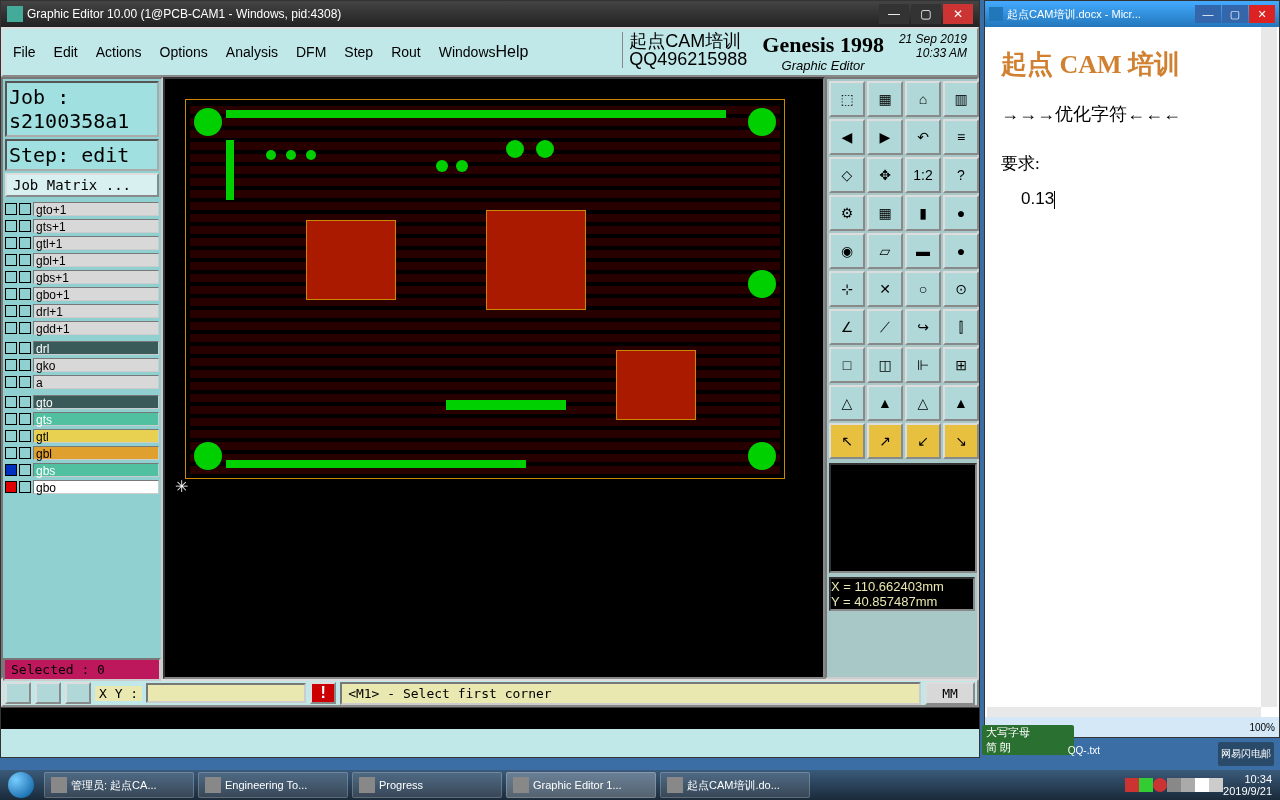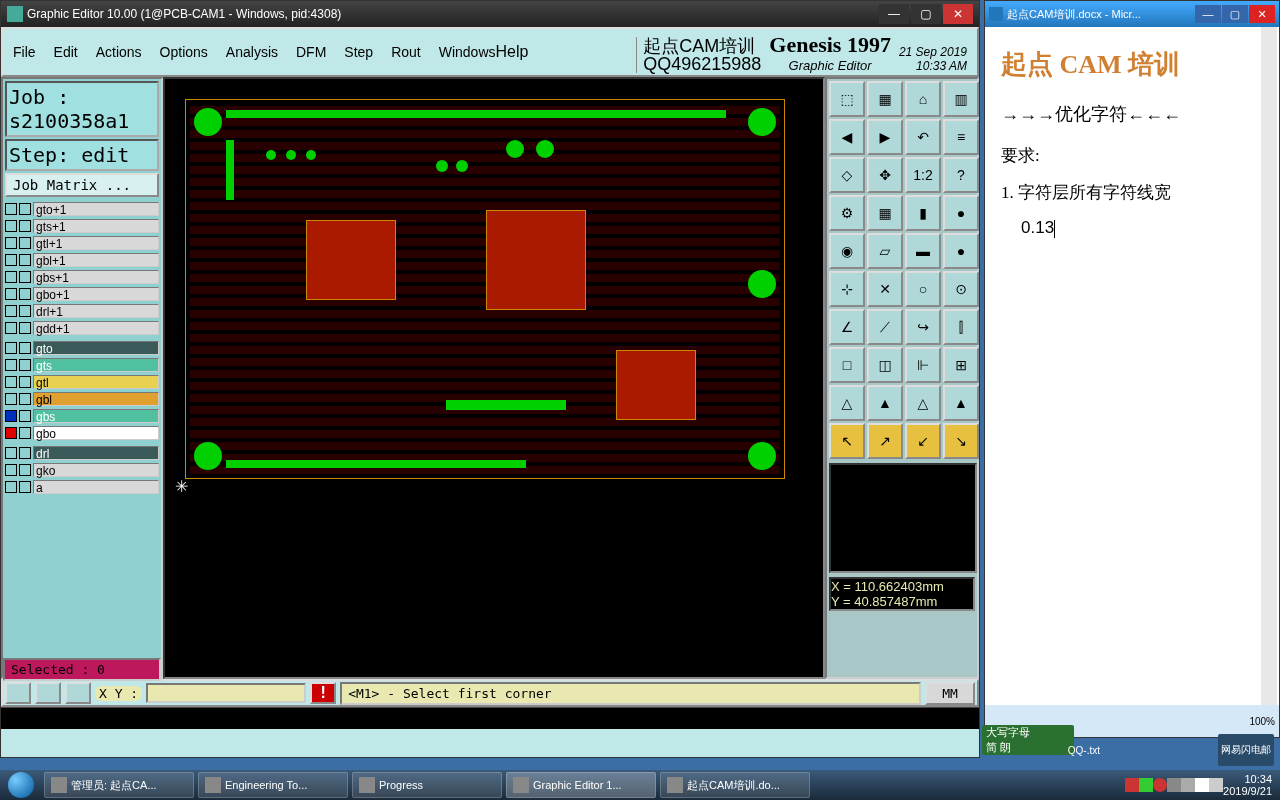--- a/index.html
+++ b/index.html
@@ -18,7 +18,7 @@
 .banner { height: 50px; background: #c0e8e8; border: 2px outset #ddd; display: flex; align-items: center; padding: 0 10px; }
 .menu { display: flex; gap: 18px; font-size: 14px; }
 .menu span { cursor: pointer; }
-.banner .right { margin-left: auto; display: flex; align-items: flex-end; gap: 8px; font-family: "SimSun", serif; }
+.banner .right { margin-left: auto; display: flex; align-items: flex-start; gap: 15px; font-family: "SimSun", serif; }
 .banner .cn { font-size: 18px; color: #000; line-height: 1; }
 .banner .gen { font-family: "Times New Roman", serif; font-size: 22px; font-weight: bold; }
 .banner .date { font-family: monospace; font-size: 12px; font-style: italic; text-align: right; }

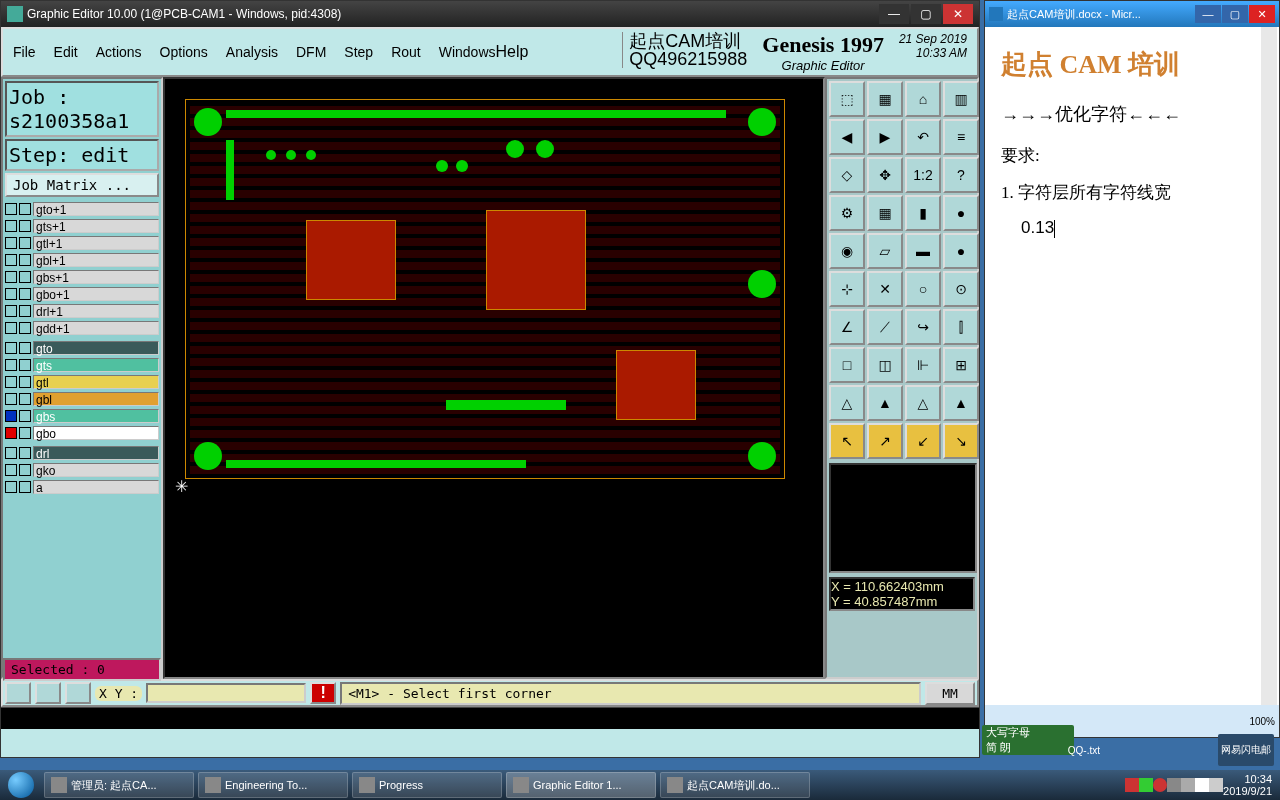--- a/index.html
+++ b/index.html
@@ -132,7 +132,7 @@
         <div class="cn">QQ496215988</div>
       </div>
       <div>
-        <div class="gen">Genesis 1997</div>
+        <div class="gen">Genesis 1998</div>
         <div style="font-style:italic;font-size:13px;text-align:center">Graphic Editor</div>
       </div>
       <div class="date">

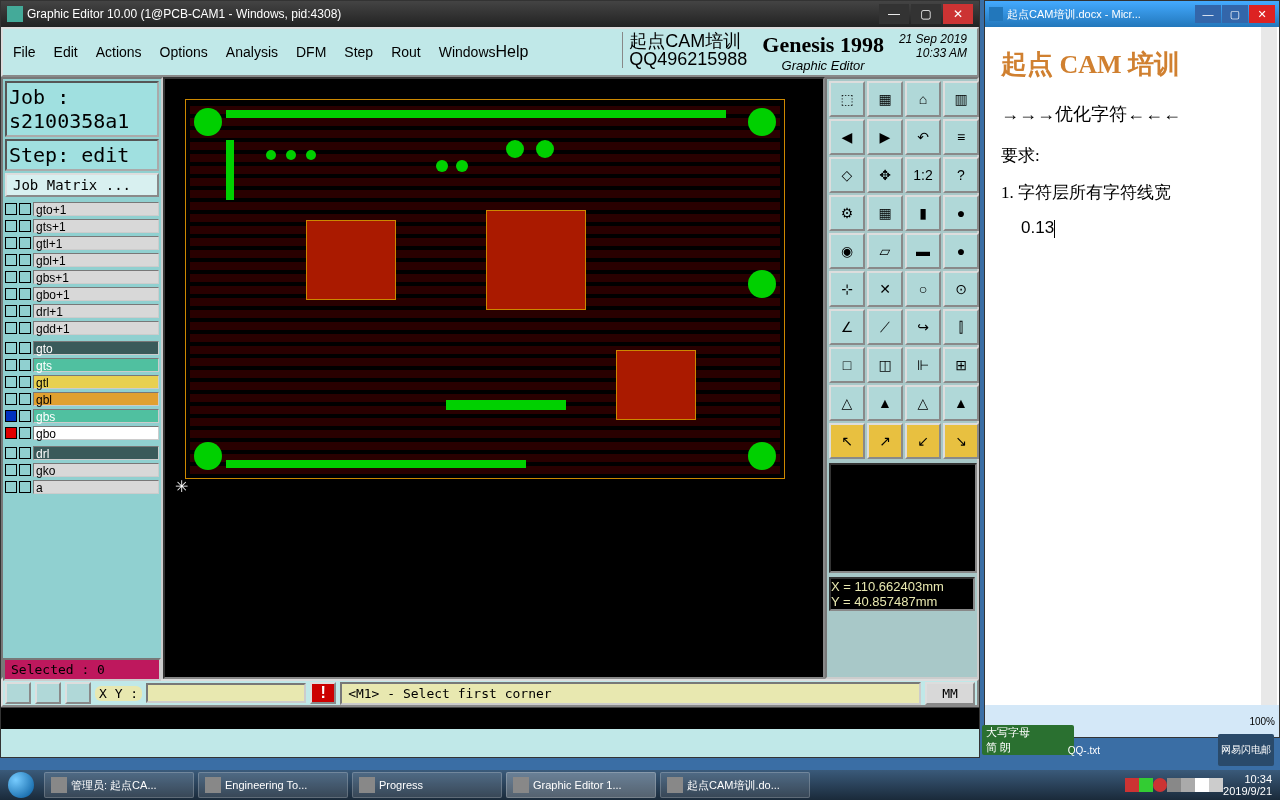--- a/index.html
+++ b/index.html
@@ -74,7 +74,7 @@
 .word-title .wbtn .wclose { background: #d22; }
 .word-body { padding: 20px 16px; height: 670px; background: #fff; position: relative; }
 .word-body h2 { color: #d08030; font-family: "SimSun", serif; font-size: 26px; margin-bottom: 20px; }
-.word-body .arrows { font-size: 18px; margin-bottom: 18px; font-family: "SimSun"; }
+.word-body .arrows { font-size: 18px; margin-bottom: 26px; font-family: "SimSun"; }
 .word-body p { font-size: 17px; margin-bottom: 14px; font-family: "SimSun"; }
 .word-body .indent { padding-left: 20px; }
 .word-body .cursor { display: inline-block; width: 1px; height: 18px; background: #000; vertical-align: middle; animation: blink 1s infinite; }

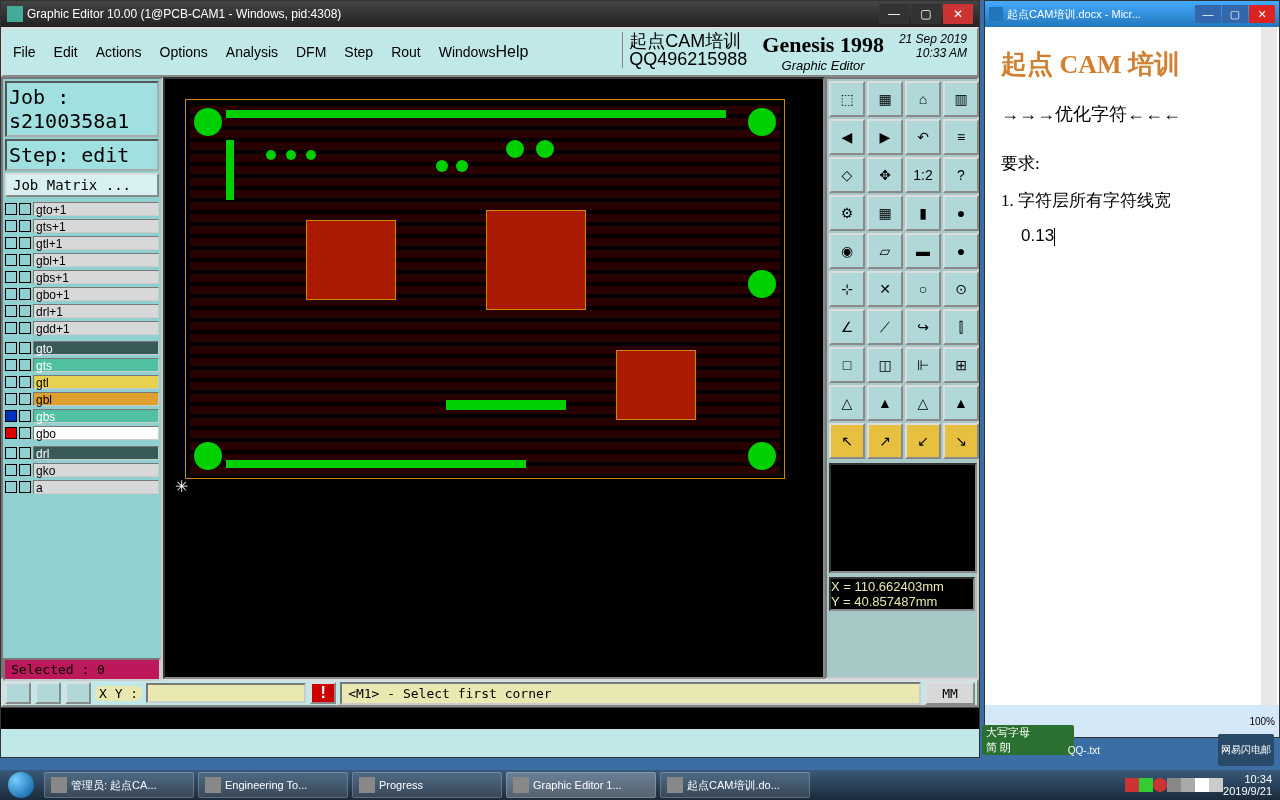--- a/index.html
+++ b/index.html
@@ -345,7 +345,6 @@
     <h2>起点 CAM 培训</h2>
     <div class="arrows">→→→优化字符←←←</div>
     <p>要求:</p>
-    <p>1. 字符层所有字符线宽</p>
     <p class="indent"><span>0.13</span><span class="cursor"></span></p>
   </div>
   <div class="word-scroll"></div>

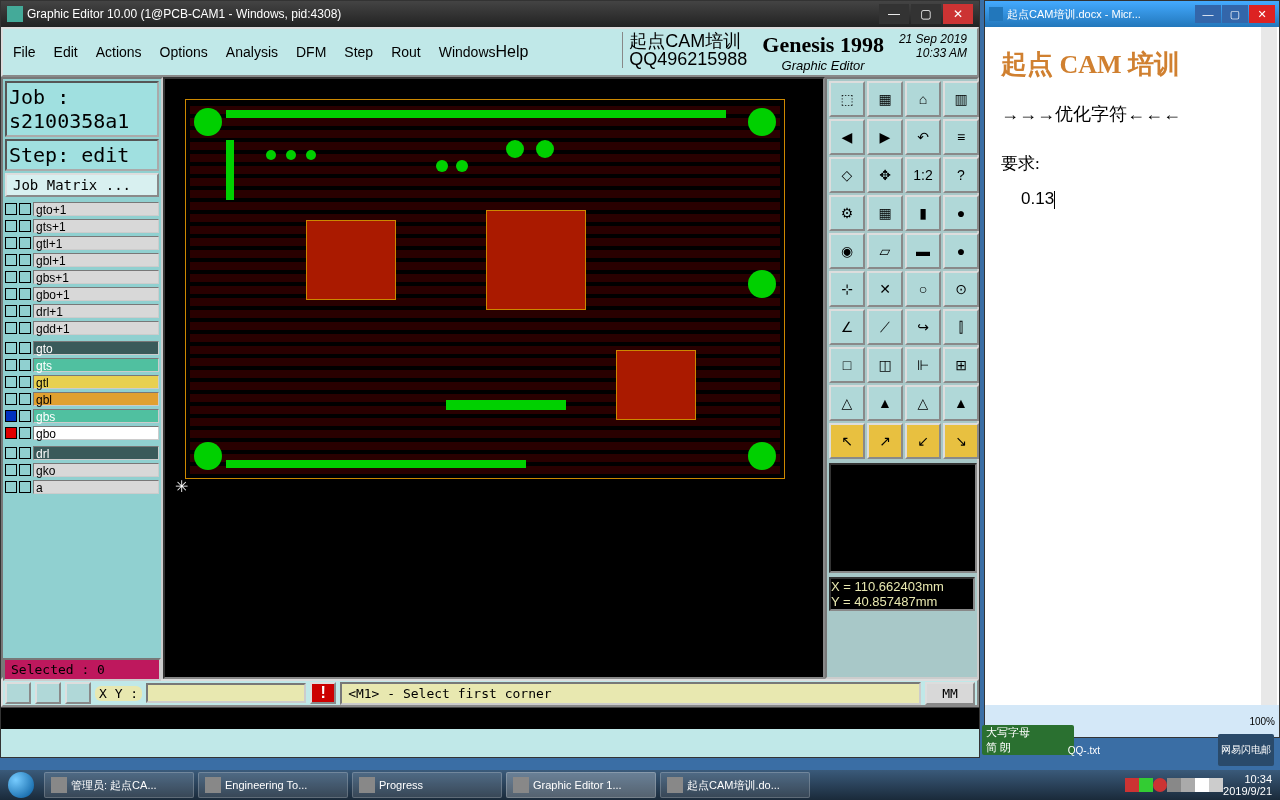--- a/index.html
+++ b/index.html
@@ -189,6 +189,23 @@
             <div class="name">gdd+1</div>
           </div>
         </div>
+      <div class="layer-list" id="layers-c">
+          <div class="layer-row">
+            <div class="cb1"></div>
+            <div class="cb2"></div>
+            <div class="name dark">drl</div>
+          </div>
+          <div class="layer-row">
+            <div class="cb1"></div>
+            <div class="cb2"></div>
+            <div class="name ">gko</div>
+          </div>
+          <div class="layer-row">
+            <div class="cb1"></div>
+            <div class="cb2"></div>
+            <div class="name ">a</div>
+          </div>
+        </div>
       <div class="layer-list" id="layers-b">
           <div class="layer-row">
             <div class="cb1 "></div>
@@ -219,23 +236,6 @@
             <div class="cb1 red"></div>
             <div class="cb2"></div>
             <div class="name white">gbo</div>
-          </div>
-        </div>
-      <div class="layer-list" id="layers-c">
-          <div class="layer-row">
-            <div class="cb1"></div>
-            <div class="cb2"></div>
-            <div class="name dark">drl</div>
-          </div>
-          <div class="layer-row">
-            <div class="cb1"></div>
-            <div class="cb2"></div>
-            <div class="name ">gko</div>
-          </div>
-          <div class="layer-row">
-            <div class="cb1"></div>
-            <div class="cb2"></div>
-            <div class="name ">a</div>
           </div>
         </div>
       <div style="position:absolute;bottom:76px;left:2px;width:158px" class="selected-bar">Selected : 0</div>

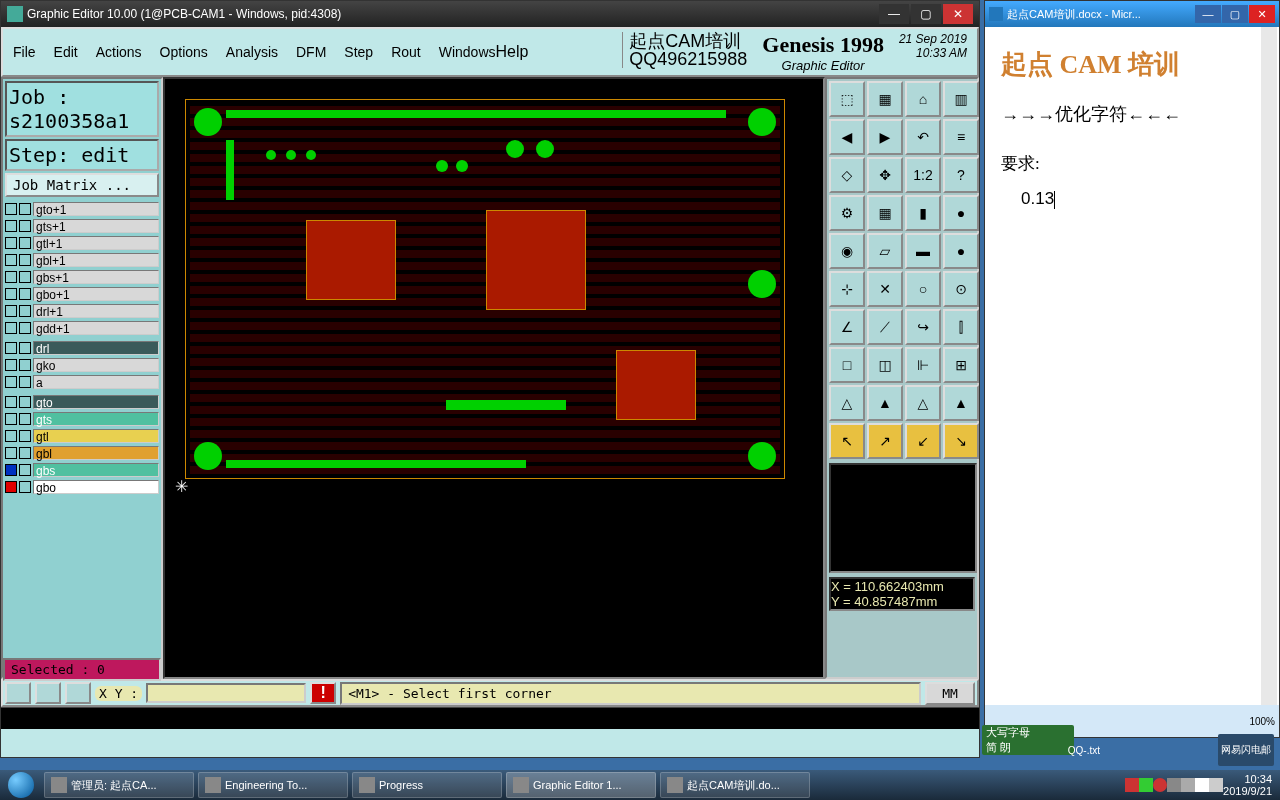--- a/index.html
+++ b/index.html
@@ -59,7 +59,7 @@
 
 .bottom-bar { height: 28px; background: #c0e8e8; border: 2px outset #ddd; display: flex; align-items: center; padding: 2px; gap: 4px; }
 .bottom-bar .bb-btn { width: 26px; height: 22px; background: #b0d8d8; border: 2px outset #ddd; }
-.bottom-bar .xy-label { font-family: monospace; font-size: 13px; background: #e8e8b0; padding: 0 4px; border-radius: 6px; }
+.bottom-bar .xy-label { font-family: monospace; font-size: 13px; background: #e8e8b0; padding: 0 4px; }
 .bottom-bar .xy-input { width: 160px; height: 20px; background: #e8e8b0; border: 2px inset #ccc; }
 .bottom-bar .msg { flex: 1; background: #e8e8b0; border: 2px inset #ccc; padding: 2px 6px; font-family: monospace; font-size: 13px; }
 .bottom-bar .mm { width: 50px; text-align: center; background: #d8d8d8; border: 2px outset #ddd; font-family: monospace; font-size: 13px; padding: 2px; }

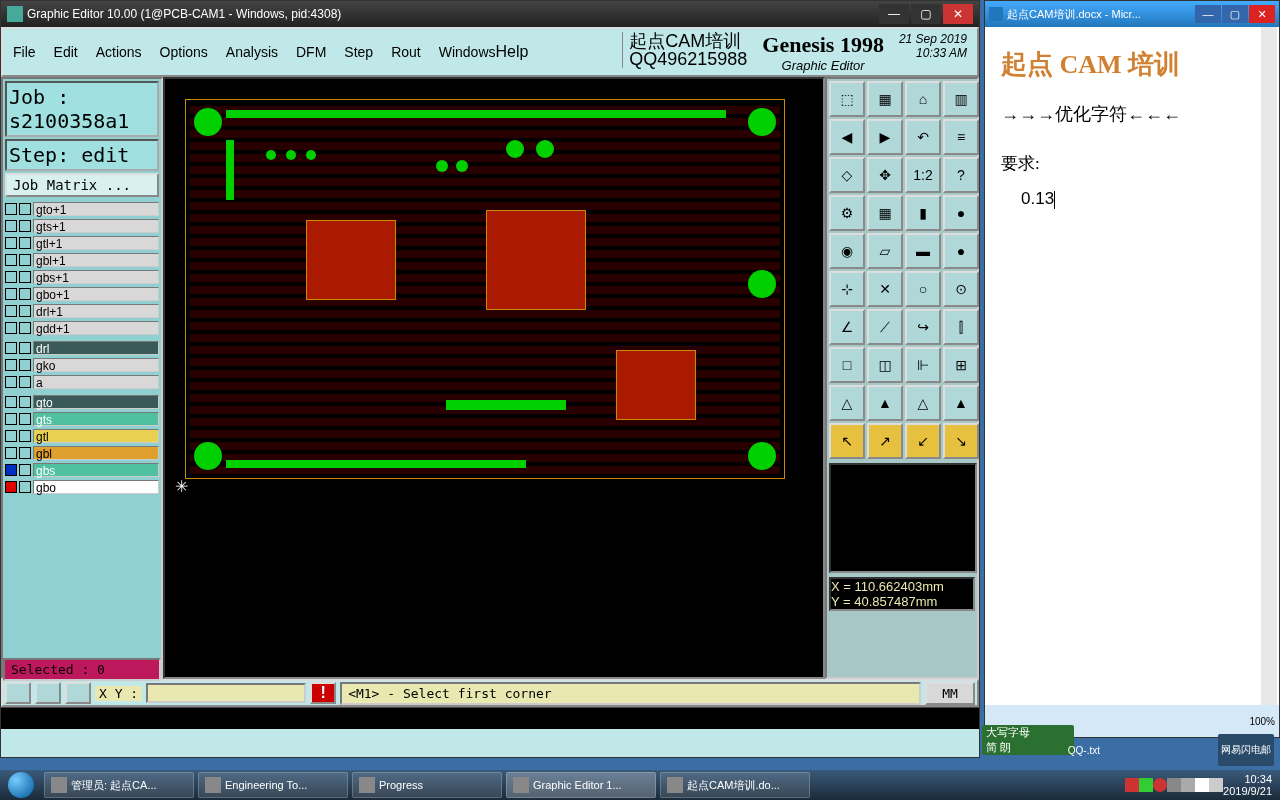--- a/index.html
+++ b/index.html
@@ -81,7 +81,7 @@
 @keyframes blink { 50% { opacity: 0; } }
 .word-scroll { position: absolute; right: 2px; top: 26px; bottom: 30px; width: 16px; background: #e8e8e8; }
 .word-hscroll { position: absolute; left: 2px; right: 18px; bottom: 14px; height: 16px; background: #e8e8e8; }
-.word-status { position: absolute; bottom: 0; left: 0; right: 0; height: 32px; background: #d4e8f8; font-size: 10px; display: flex; align-items: center; justify-content: flex-end; padding: 0 4px; }
+.word-status { position: absolute; bottom: 0; left: 0; right: 0; height: 20px; background: #d4e8f8; font-size: 10px; display: flex; align-items: center; justify-content: flex-end; padding: 0 4px; }
 
 
 .ime-bar { position: absolute; right: 206px; top: 725px; width: 92px; height: 30px; background: #2a7030; color: #fff; font-size: 11px; display: flex; flex-direction: column; justify-content: center; padding: 0 4px; border-radius: 2px; }

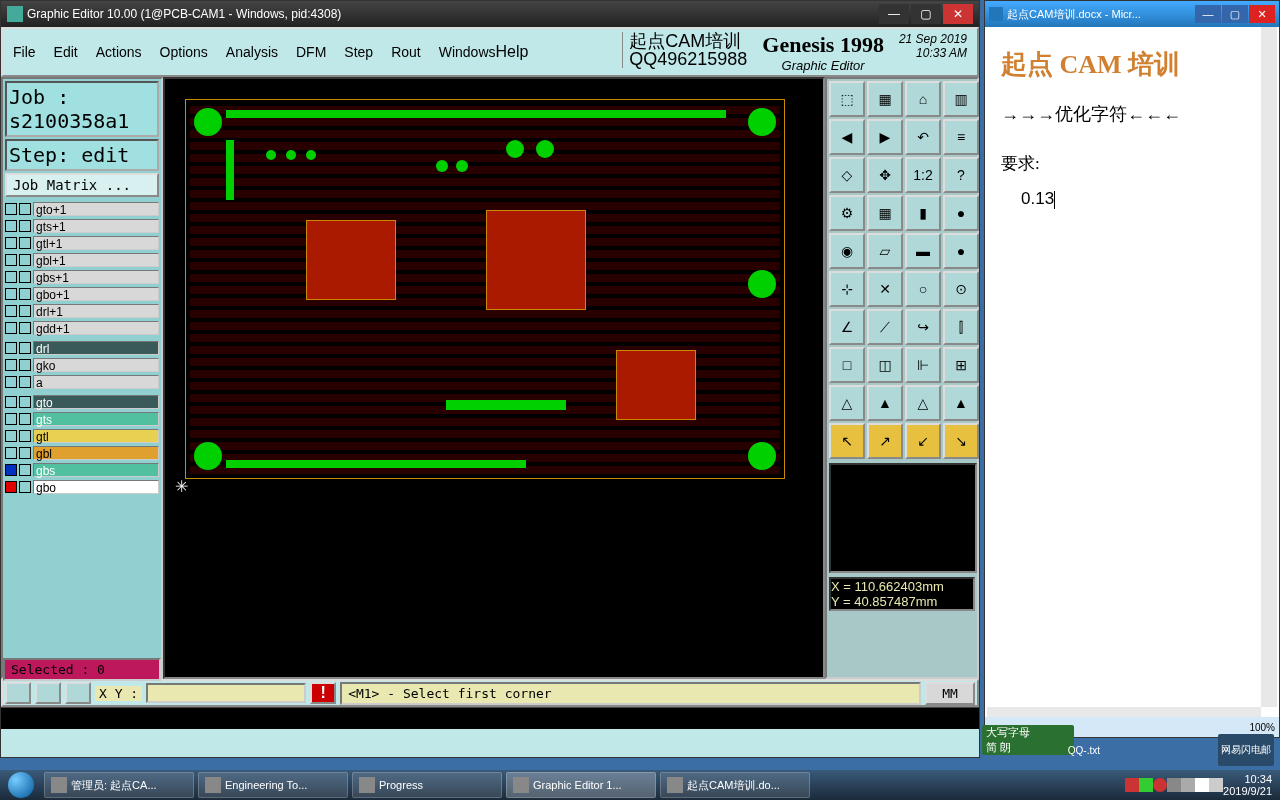--- a/index.html
+++ b/index.html
@@ -97,7 +97,7 @@
 .tray .ticon { width: 14px; height: 14px; }
 .clock { text-align: right; line-height: 1.1; font-size: 11px; }
 
-.notif { position: absolute; right: 6px; bottom: 34px; width: 56px; height: 32px; background: #2a4a6a; color: #fff; font-size: 10px; display: flex; align-items: center; justify-content: center; border-radius: 2px; }
+.notif { position: absolute; right: 6px; bottom: 34px; width: 56px; height: 24px; background: #2a4a6a; color: #fff; font-size: 10px; display: flex; align-items: center; justify-content: center; border-radius: 2px; }
 .qqtxt { position: absolute; right: 180px; bottom: 44px; color: #fff; font-size: 10px; }
 </style>
 </head>

